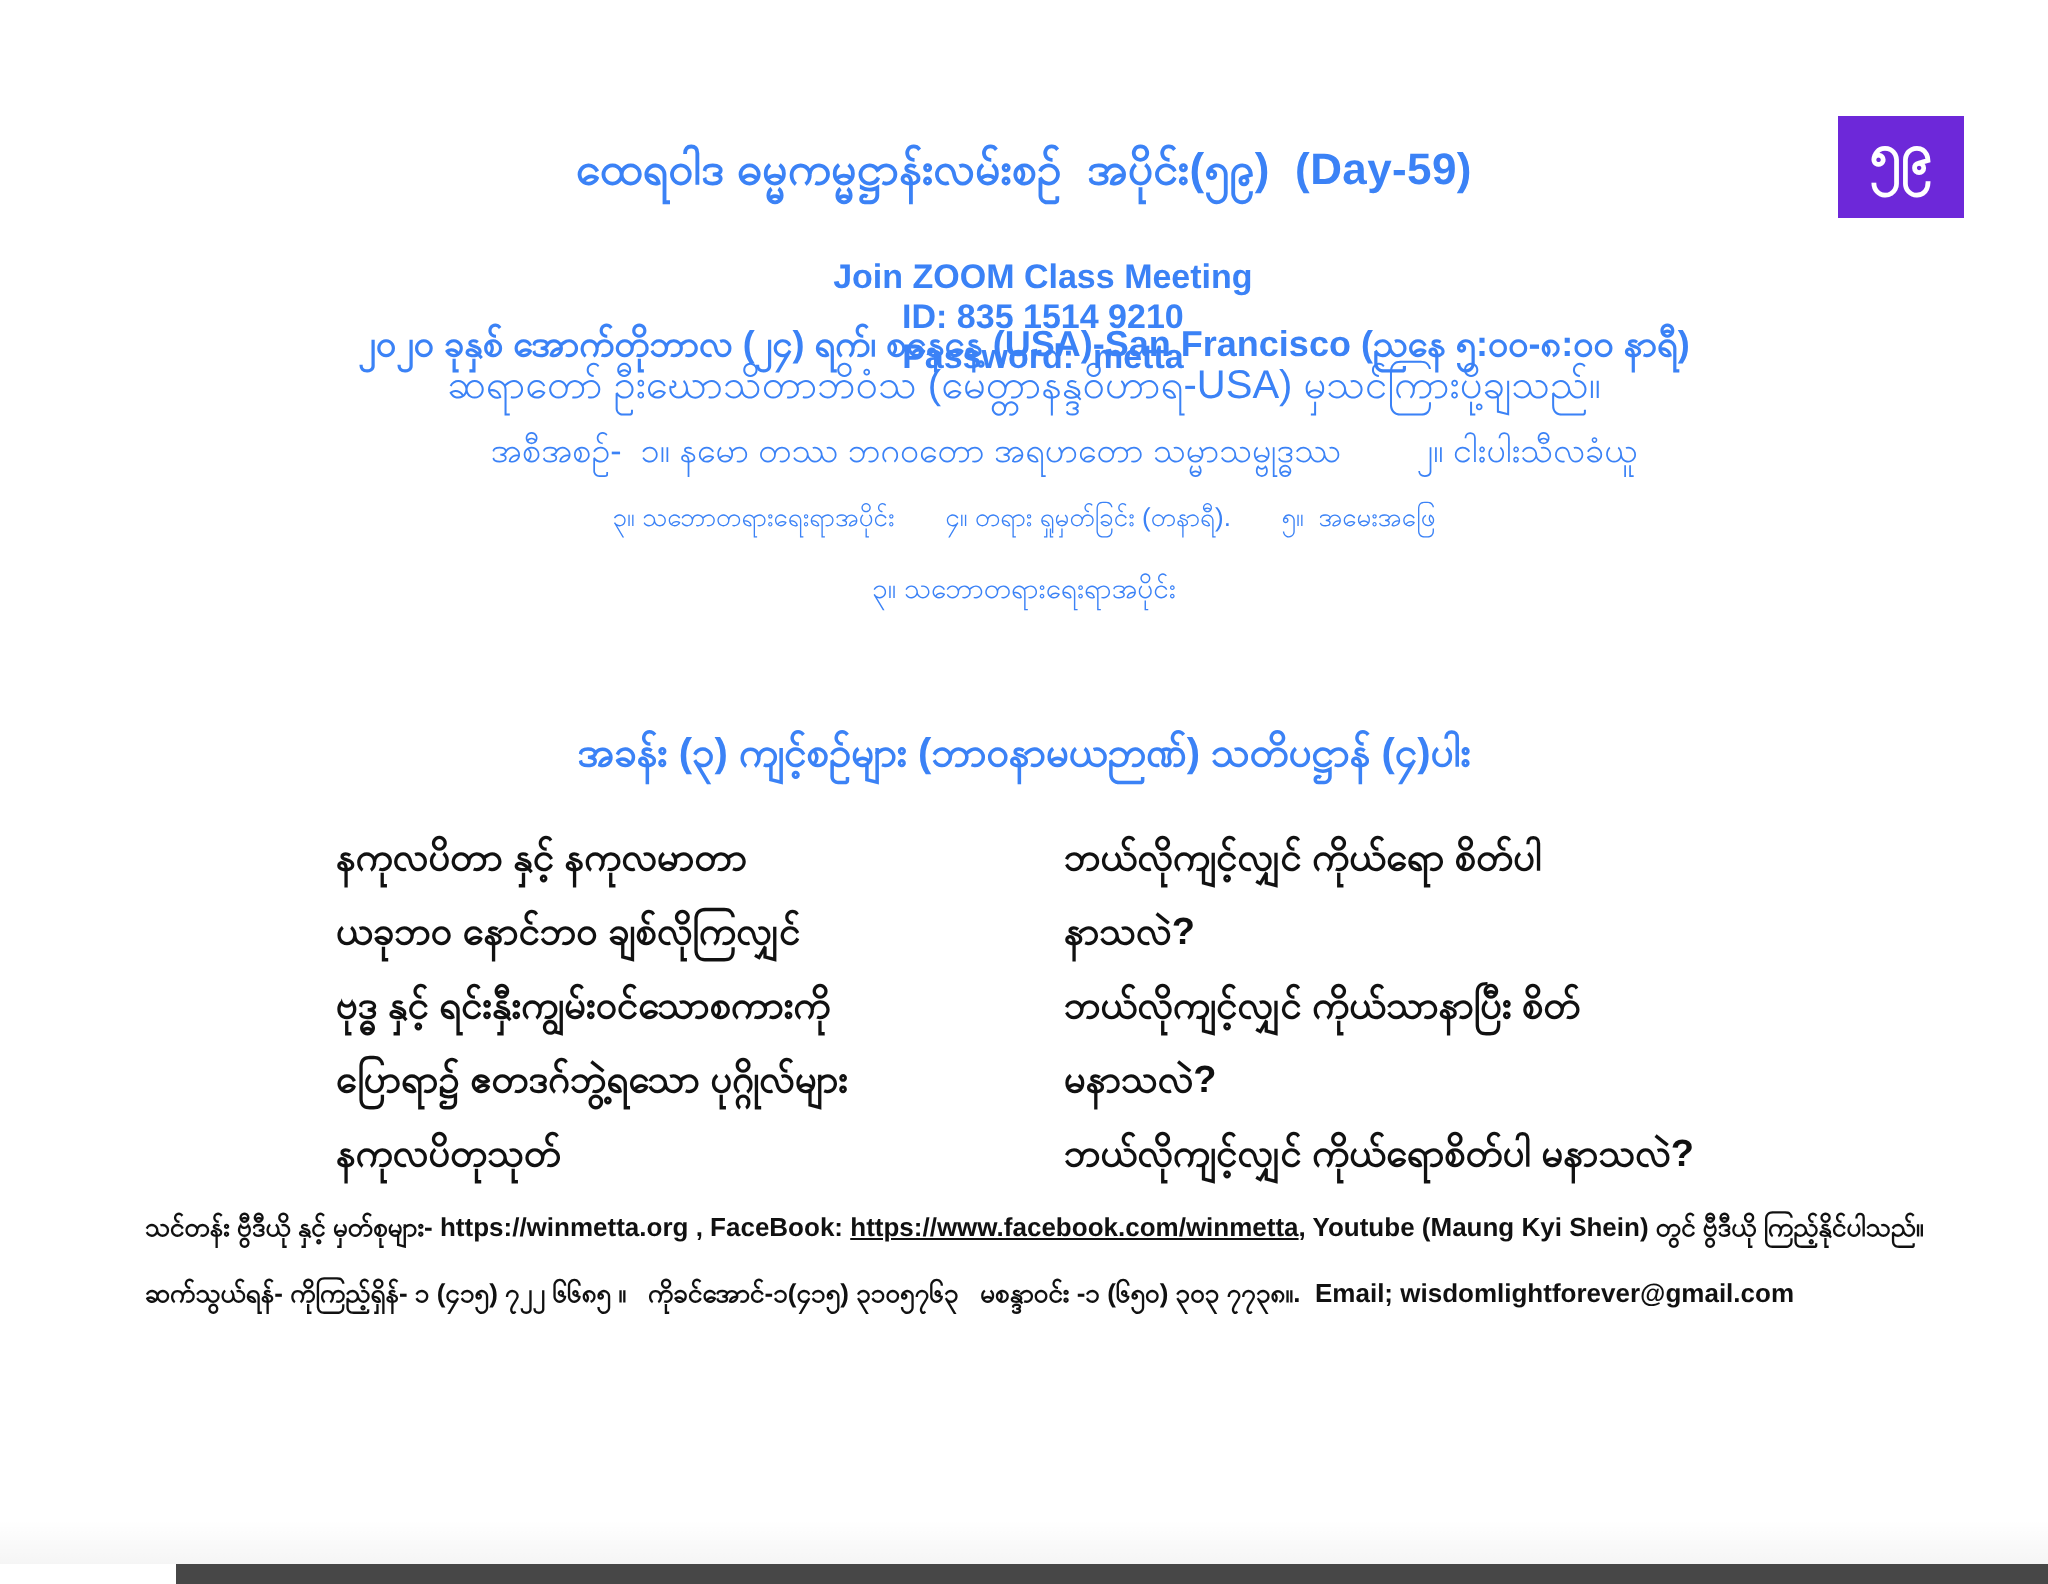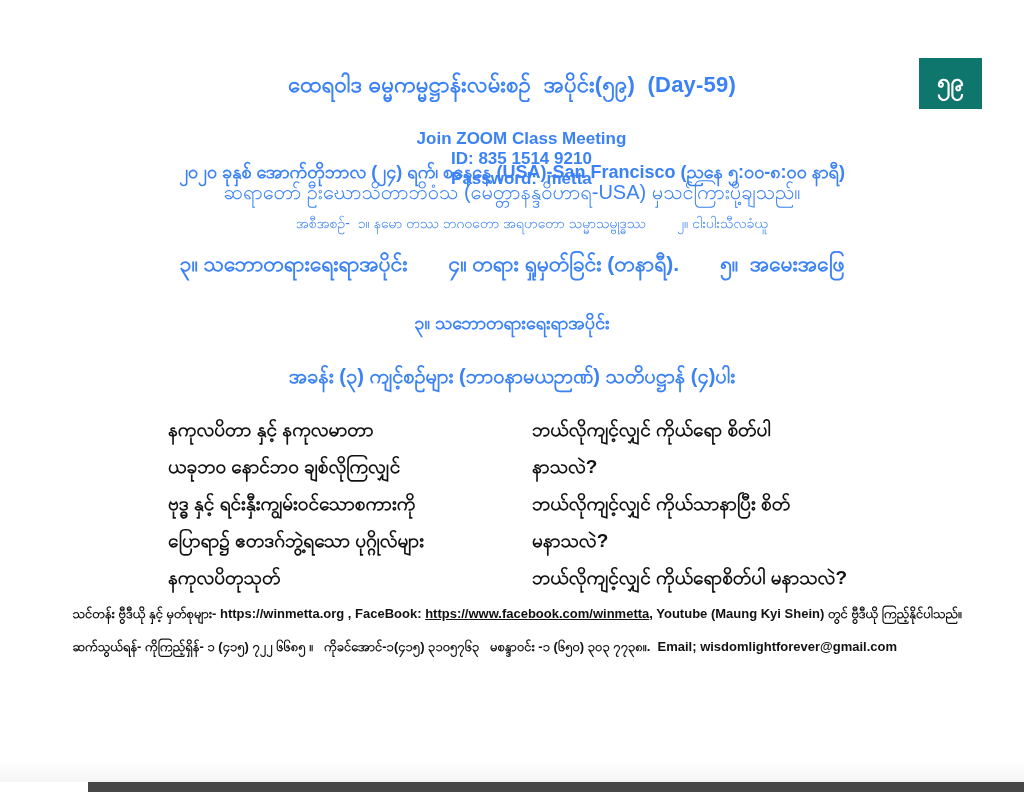--- a/index.html
+++ b/index.html
@@ -112,11 +112,11 @@
     top: 58px;
     width: 63px;
     height: 51px;
-    background: #0f766e;
+    background: #6d28d9;
     display: flex;
-    align-items: center;
+    align-items: flex-start;
     justify-content: center;
-    font-size: 24px;
+    font-size: 28px;
     font-weight: 700;
     color: #ffffff;
   }

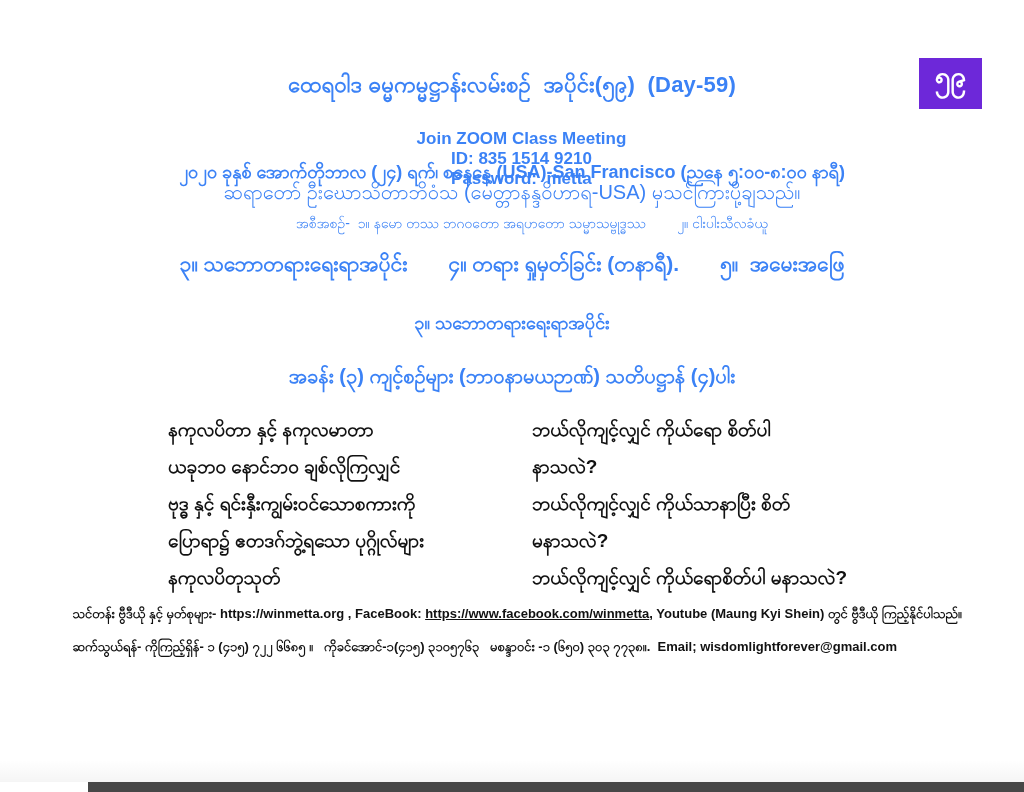--- a/index.html
+++ b/index.html
@@ -48,7 +48,7 @@
   }
   .agenda1 {
     top: 214px;
-    font-size: 14px;
+    font-size: 17px;
     font-weight: 400;
     margin-left: 40px;
   }

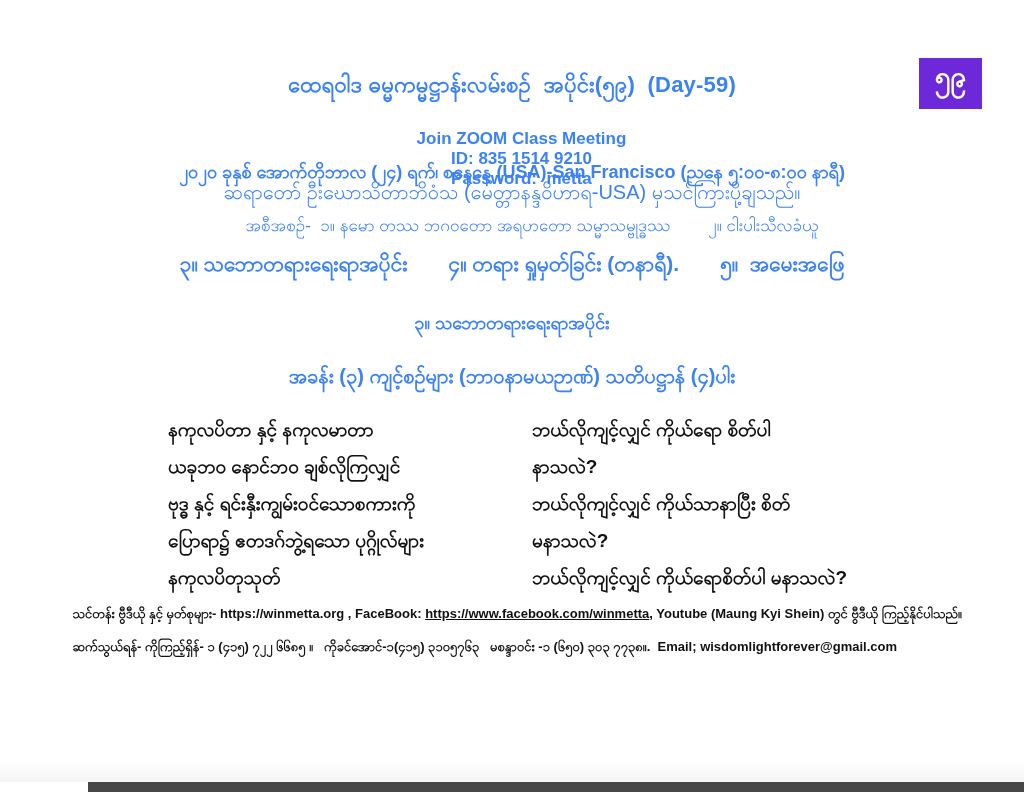--- a/index.html
+++ b/index.html
@@ -54,8 +54,8 @@
   }
   .agenda2 {
     top: 250px;
-    font-size: 21px;
-    font-weight: 700;
+    font-size: 13px;
+    font-weight: 400;
   }
   .section-heading {
     top: 285px;

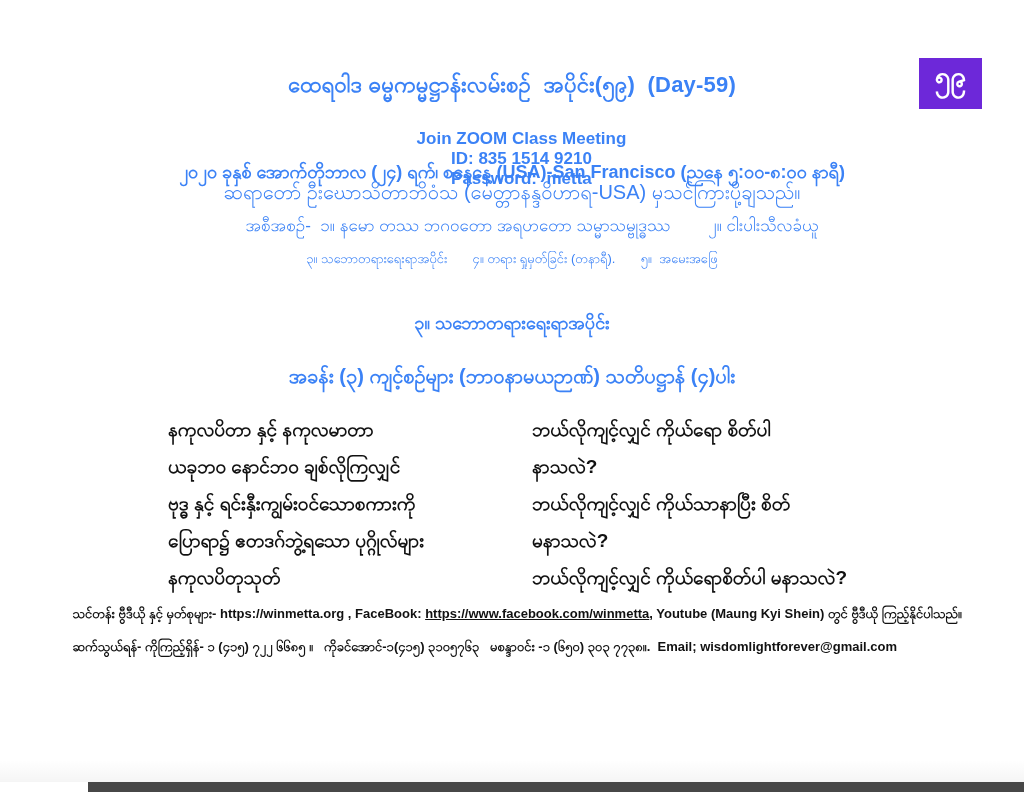--- a/index.html
+++ b/index.html
@@ -59,9 +59,8 @@
   }
   .section-heading {
     top: 285px;
-    font-size: 18px;
-    font-weight: 700;
-    margin-top: 26px;
+    font-size: 14px;
+    font-weight: 400;
   }
   .section-subheading {
     top: 317px;

